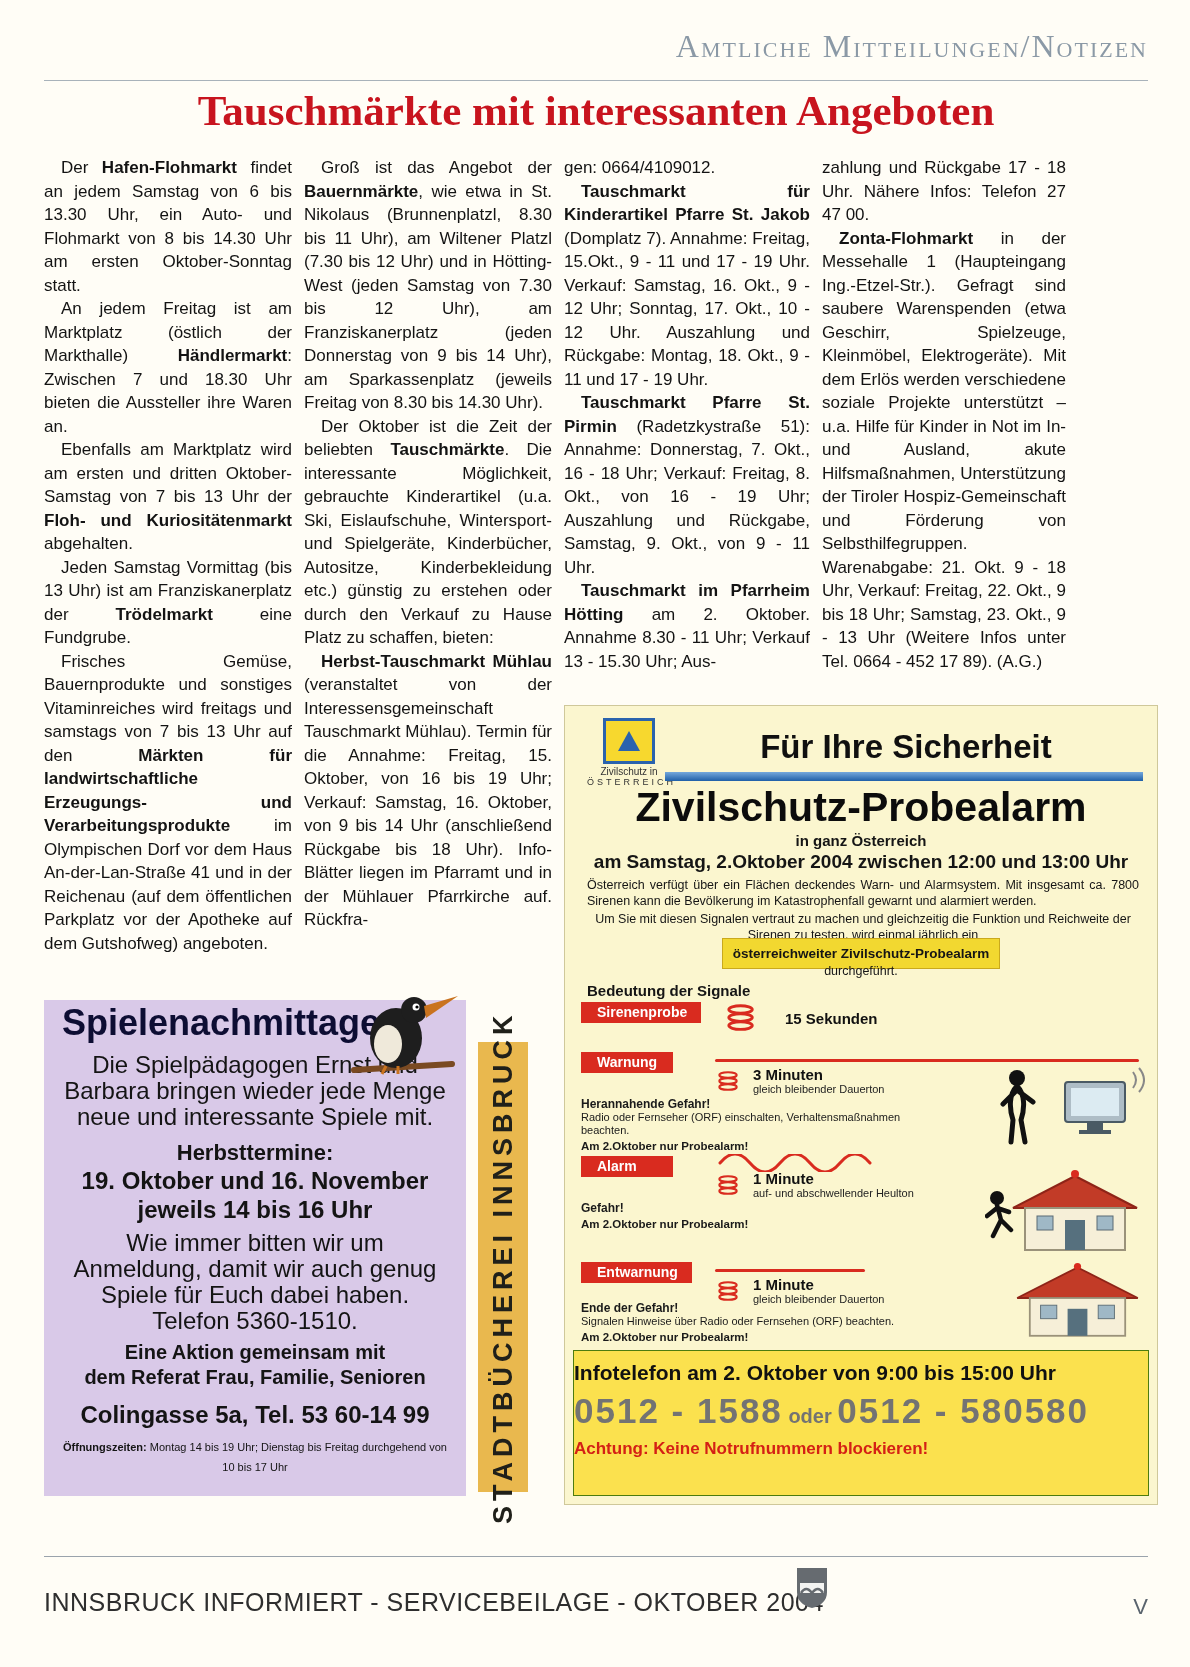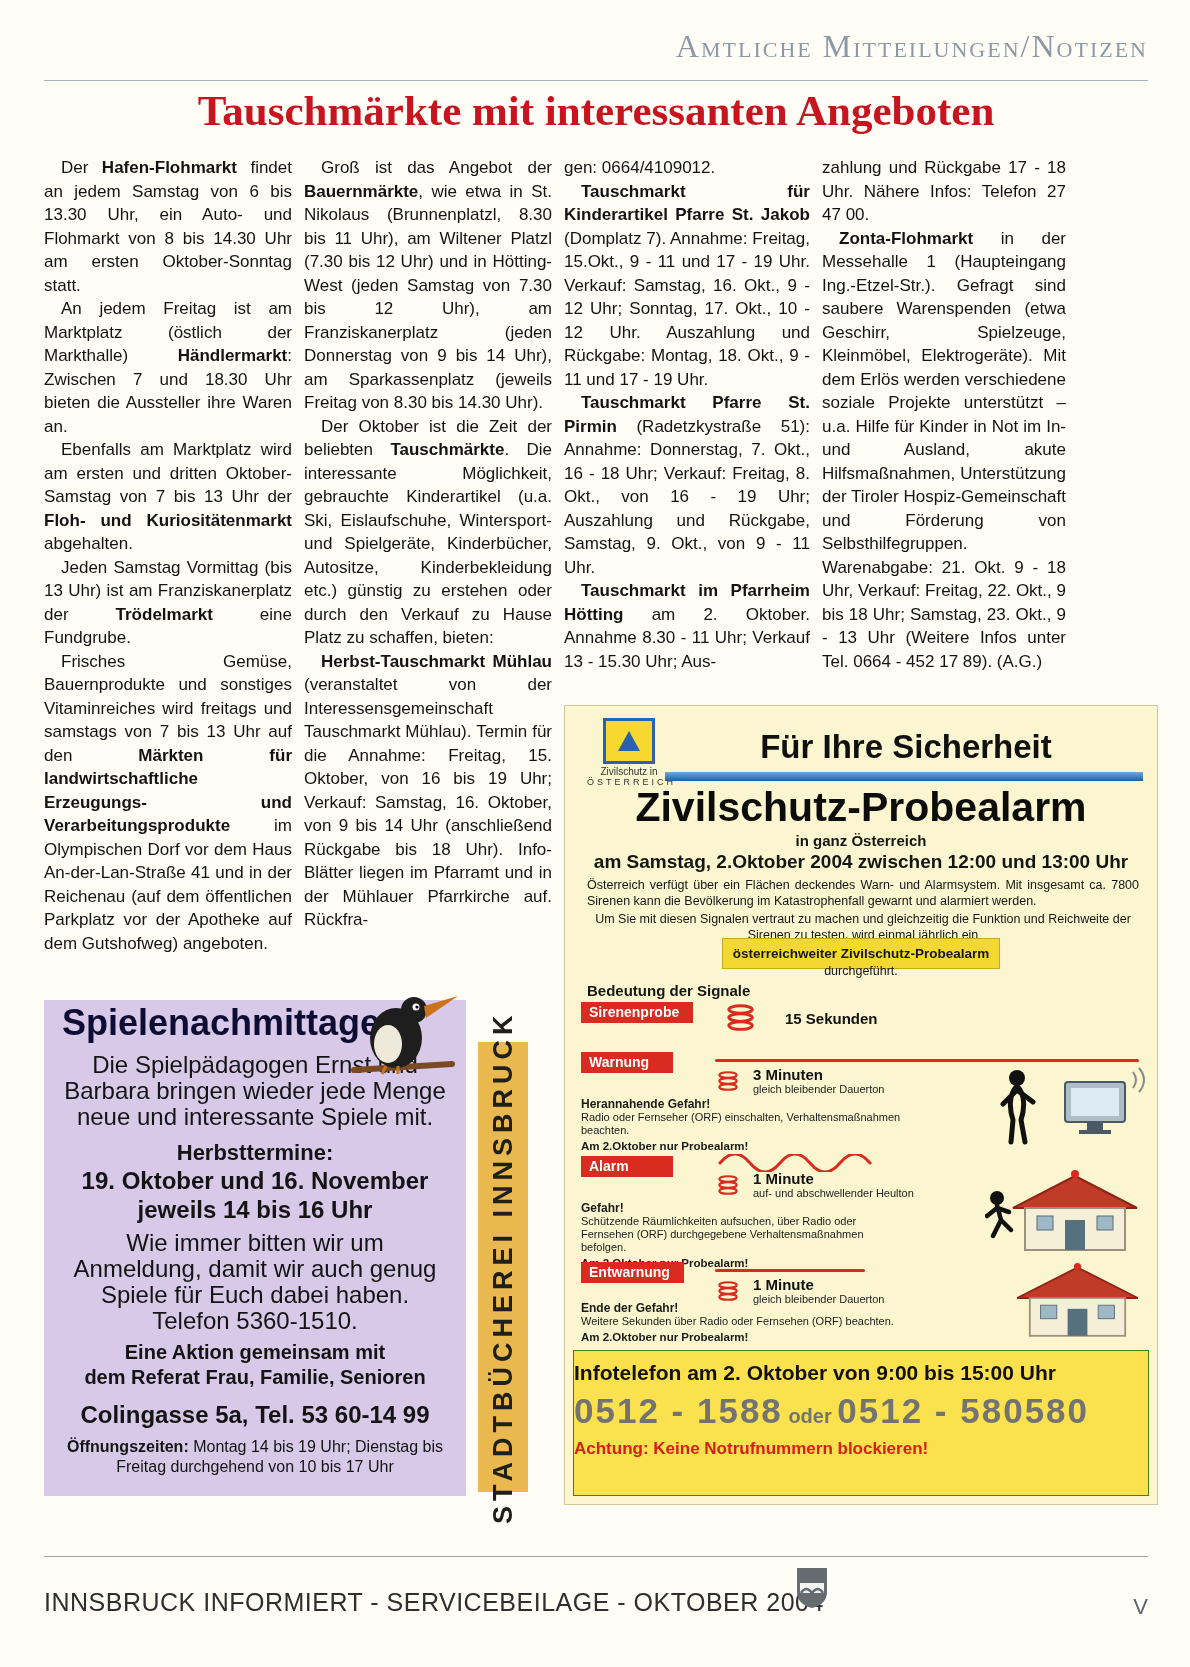--- a/index.html
+++ b/index.html
@@ -69,7 +69,7 @@
   .sig-row{position:relative;}
   .s0{height:50px}.s1{height:104px}.s2{height:106px}.s3{height:90px}
   .sig-label{position:absolute;left:8px;top:0;background:#d92b1f;color:#fff;font-weight:bold;
-             font-size:14px;padding:2px 14px 3px 8px;min-width:92px;box-sizing:border-box;}
+             font-size:14px;padding:2px 14px 3px 16px;min-width:92px;box-sizing:border-box;}
   .sig-coil{position:absolute;left:142px;top:16px;}
   .s0 .sig-coil{left:150px;top:-2px;transform:scale(1.35);transform-origin:top left;}
   .sig-dur{position:absolute;left:180px;top:14px;}

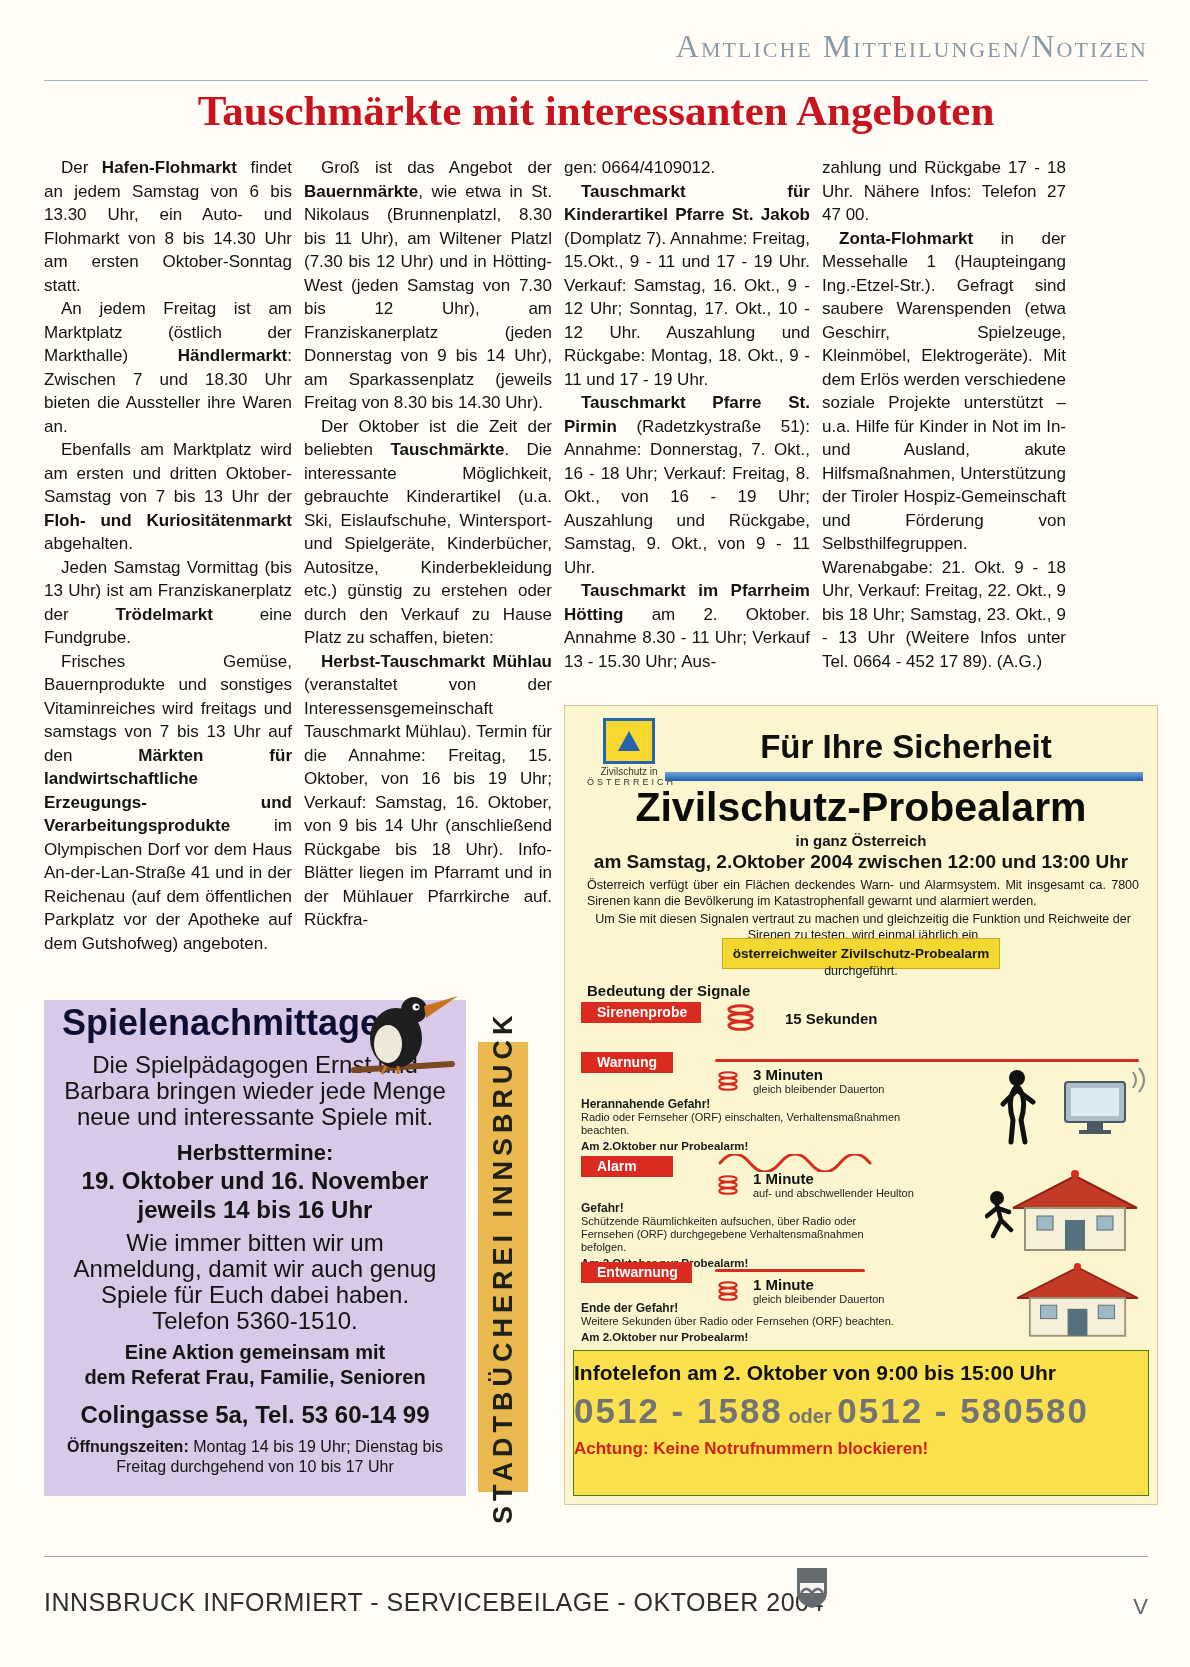--- a/index.html
+++ b/index.html
@@ -250,7 +250,6 @@
           </div>
           <div class="sig-text">
             <div class="warn">Gefahr!</div>
-            <div class="desc">Schützende Räumlichkeiten aufsuchen, über Radio oder Fernsehen (ORF) durchgegebene Verhaltensmaßnahmen befolgen.</div>
             <div class="note">Am 2.Oktober nur Probealarm!</div>
           </div>
           <div class="sig-illus"><svg width="160" height="86" viewBox="0 0 160 86">

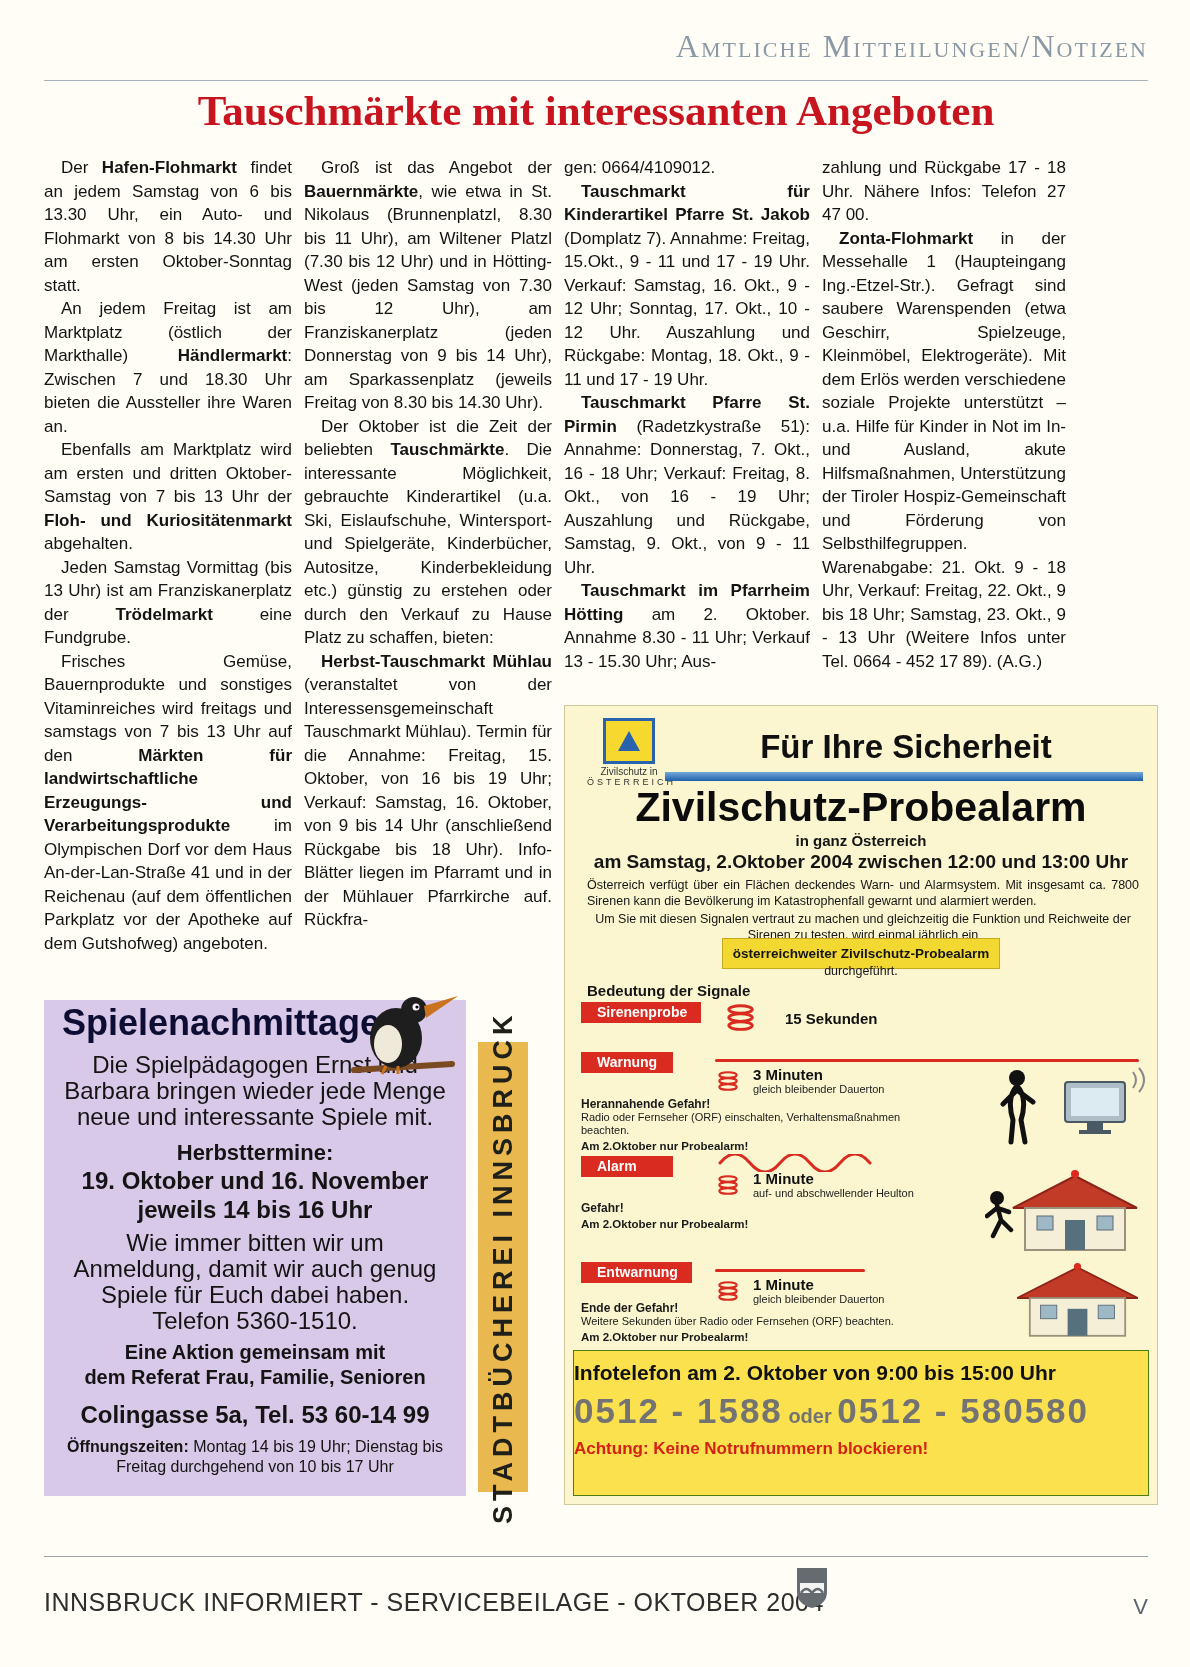--- a/index.html
+++ b/index.html
@@ -279,7 +279,7 @@
           </div>
           <div class="sig-text">
             <div class="warn">Ende der Gefahr!</div>
-            <div class="desc">Weitere Sekunden über Radio oder Fernsehen (ORF) beachten.</div>
+            <div class="desc">Signalen Hinweise über Radio oder Fernsehen (ORF) beachten.</div>
             <div class="note">Am 2.Oktober nur Probealarm!</div>
           </div>
           <div class="sig-illus"><svg width="150" height="86" viewBox="0 0 150 86">

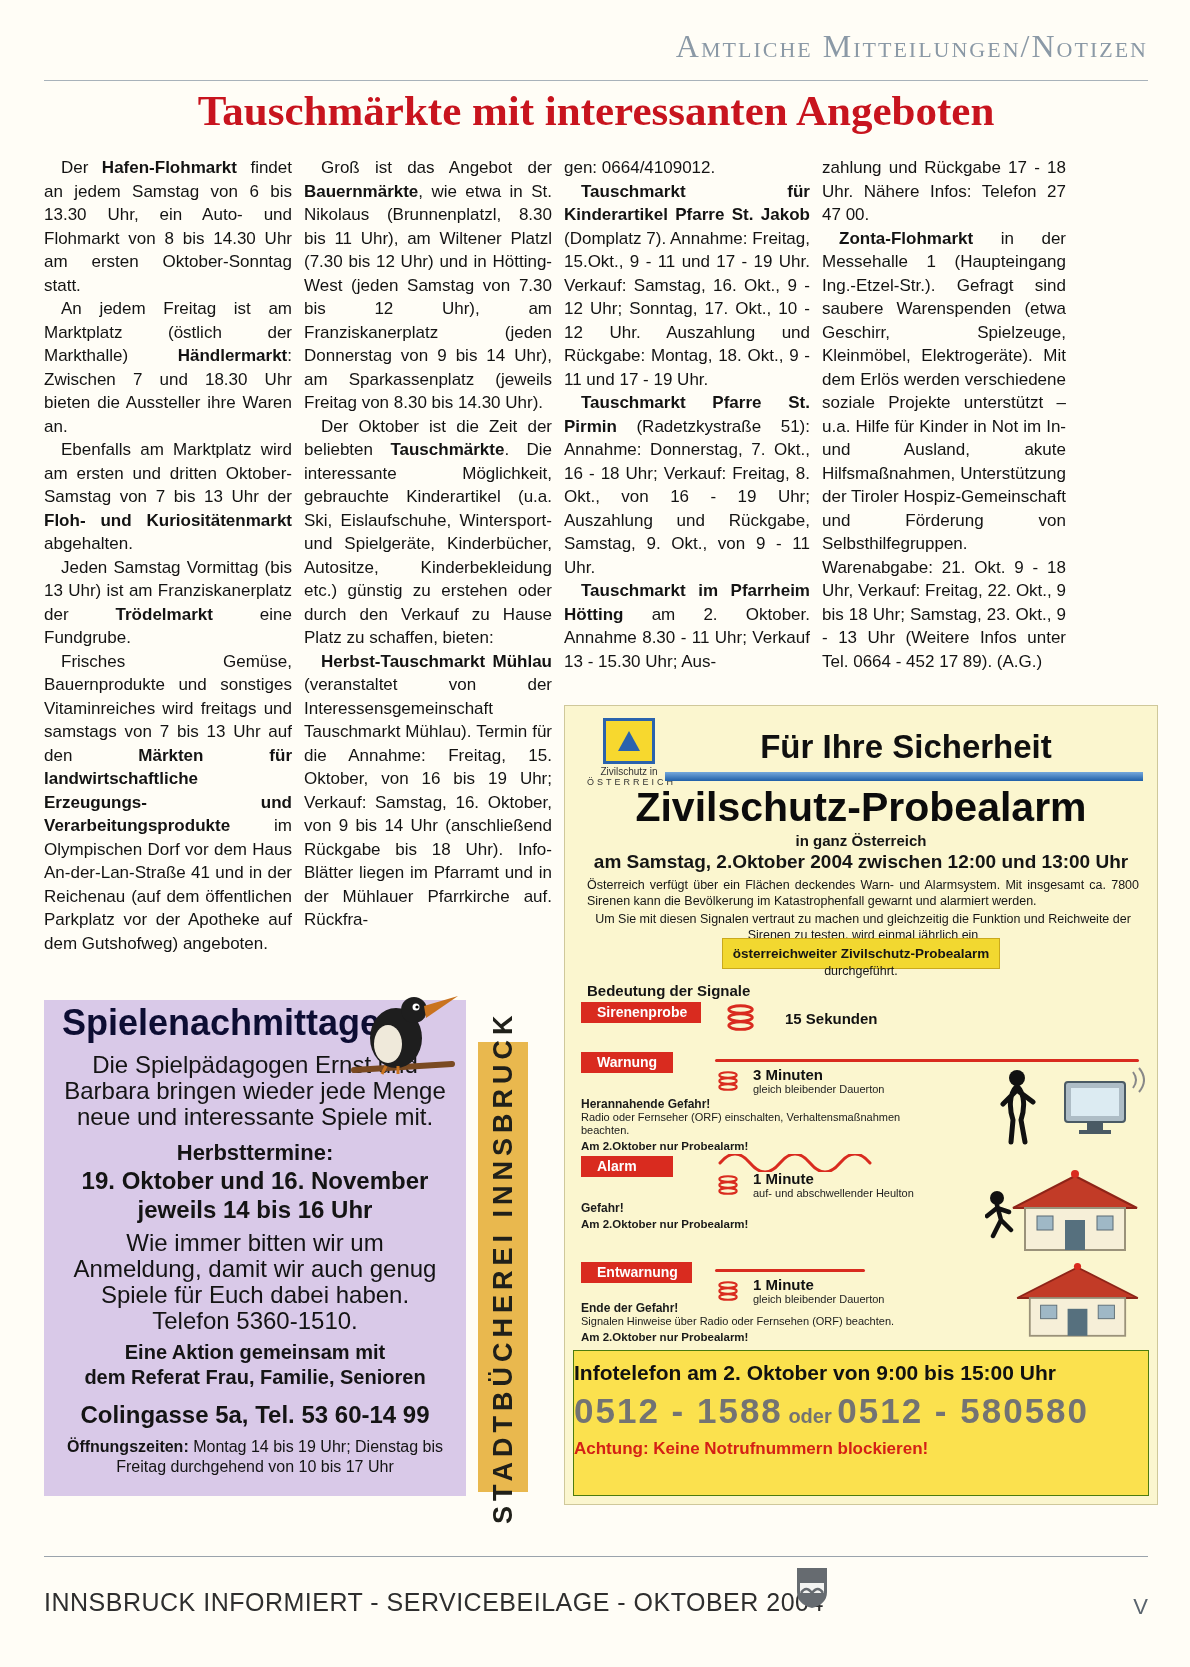--- a/index.html
+++ b/index.html
@@ -35,7 +35,7 @@
   .sp-action-group{text-align:center;}
   .sp-lib{font-size:24px;font-weight:bold;line-height:29px;}
   .sp-lib-group{margin-top:10px;}
-  .sp-hours{margin:8px 0 0;font-size:16px;line-height:20px;}
+  .sp-hours{margin:8px 0 0;font-size:11px;line-height:20px;}
 
   
   .lib-strip{position:absolute;left:478px;top:1042px;width:50px;height:450px;background:#e9b84e;z-index:2;}

